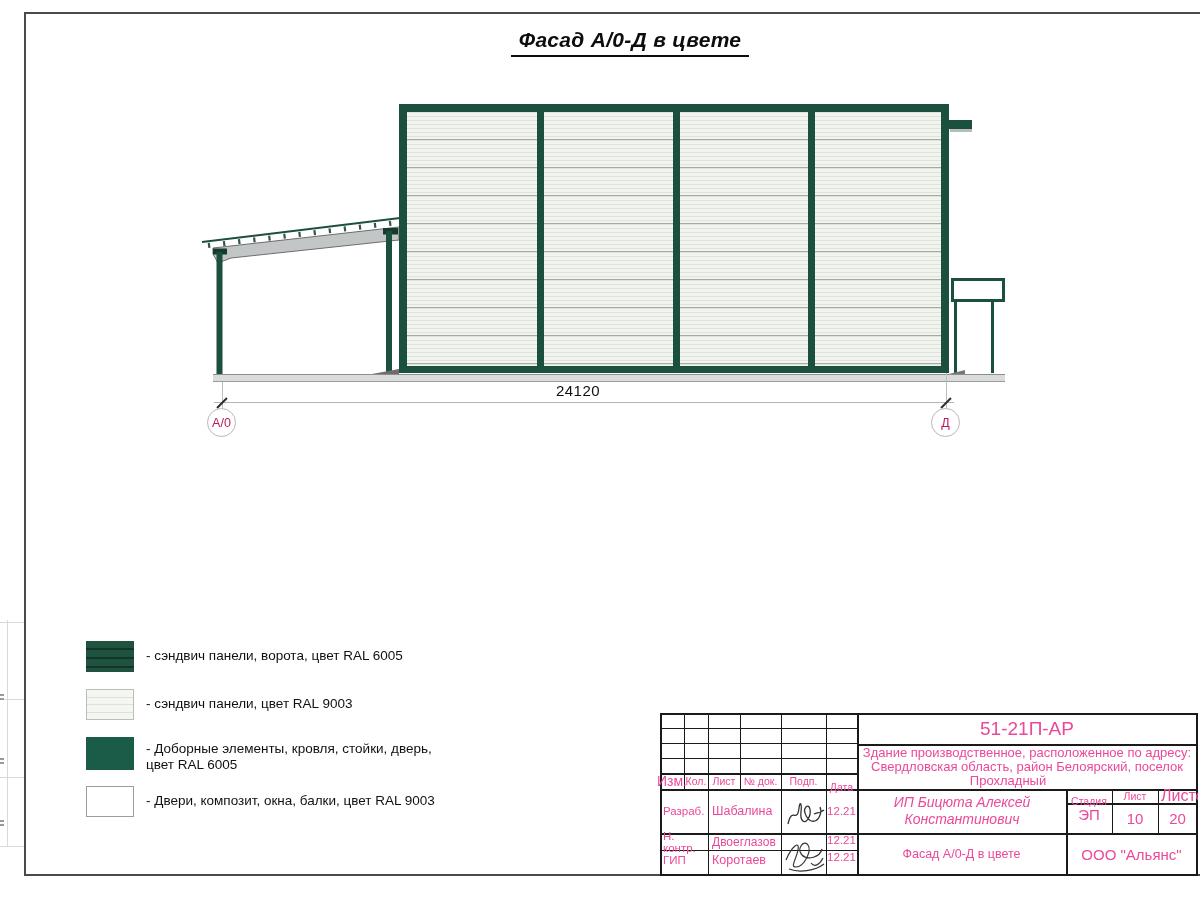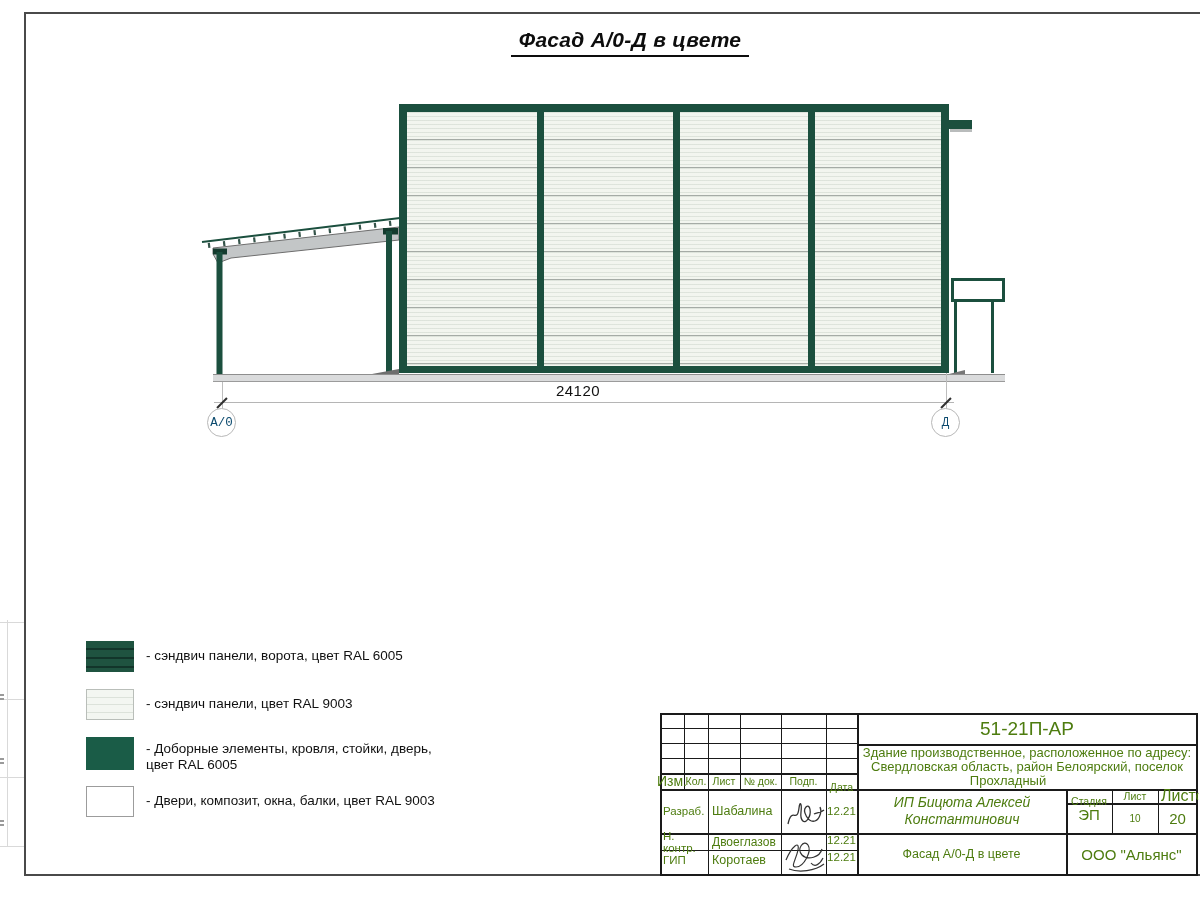--- a/index.html
+++ b/index.html
@@ -40,7 +40,7 @@
            font-size:15px;letter-spacing:.5px;color:#111;}
   .axis-circle{position:absolute;width:29px;height:29px;border:1px solid #b8b8b8;border-radius:50%;
                background:#fff;display:flex;align-items:center;justify-content:center;
-               font-size:12.5px;color:#0c4a6e;box-sizing:border-box;font-family:Liberation Mono, monospace;}
+               font-size:12.5px;color:#be185d;box-sizing:border-box;}
   
   .swatch{position:absolute;left:86px;width:48px;box-sizing:border-box;}
   .sw-gate{height:31px;background-color:#1f5340;

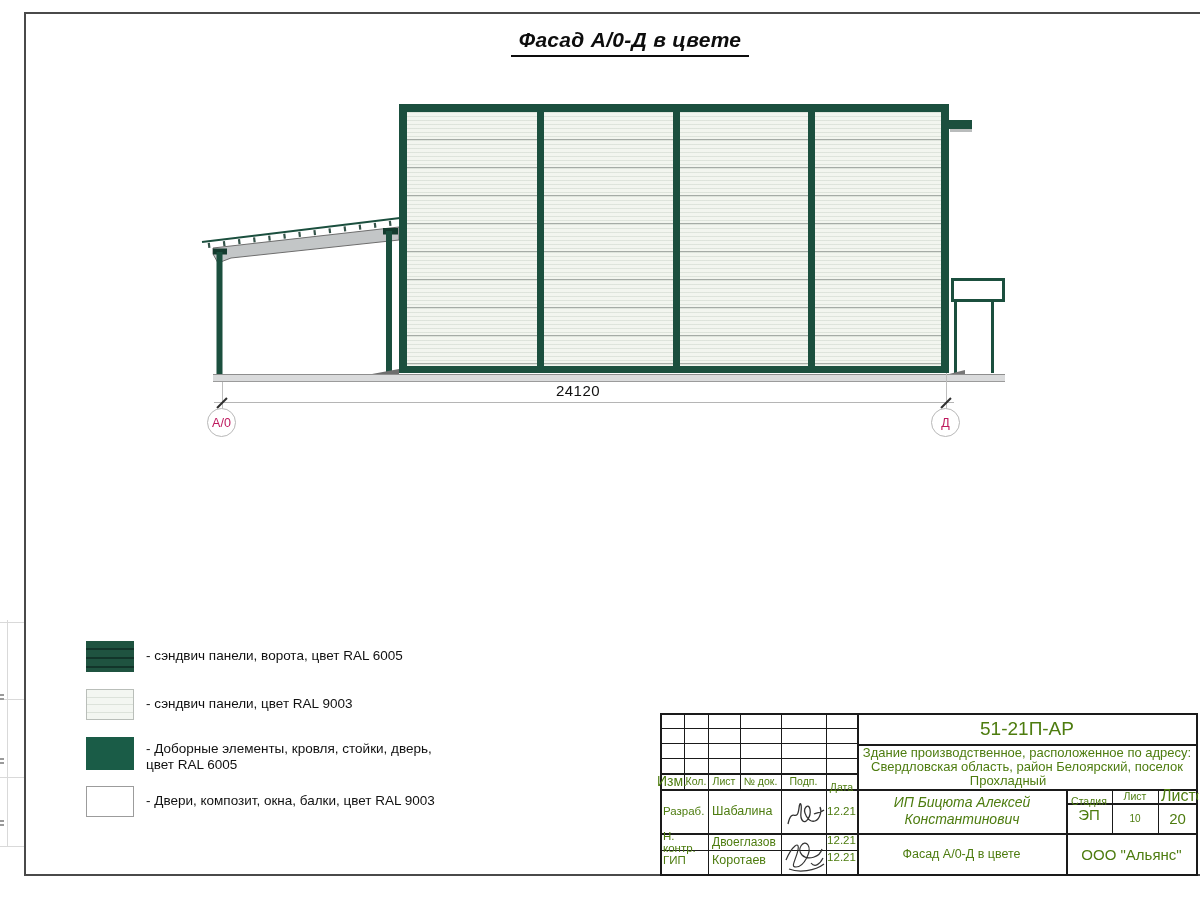--- a/index.html
+++ b/index.html
@@ -53,7 +53,7 @@
   
   .ln{position:absolute;background:#1a1a1a;}
   .tb-text{position:absolute;display:flex;align-items:center;justify-content:center;
-           text-align:center;color:#4d7c0f;border-radius:7px;}
+           text-align:center;color:#ec4899;border-radius:7px;}
   .tb-left{justify-content:flex-start;text-align:left;}
   .sig-svg{position:absolute;}
 </style>

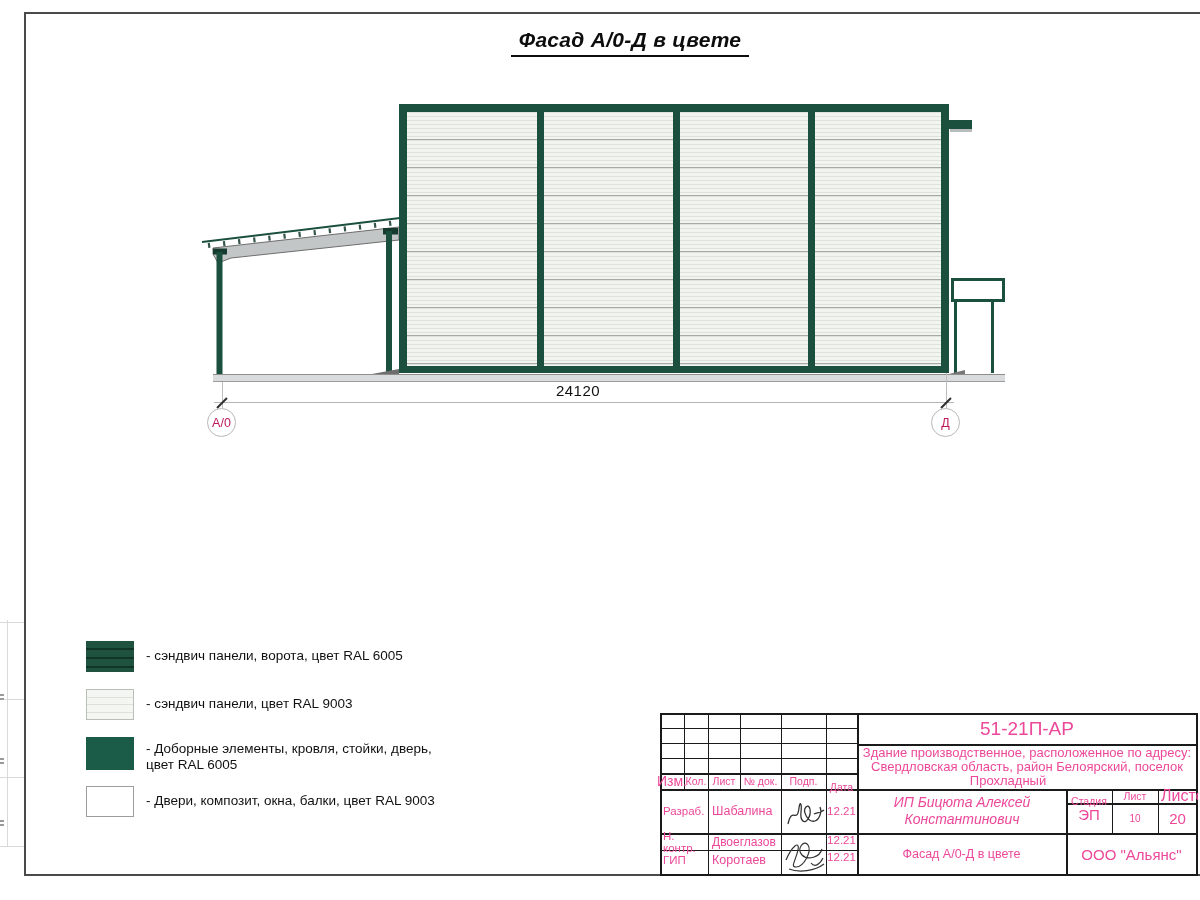--- a/index.html
+++ b/index.html
@@ -183,7 +183,7 @@
     <div class="tb-text" style="left:1112px;top:789px;width:46px;height:14px;font-size:10.5px;">Лист</div>
     <div class="tb-text tb-left" style="left:1158px;top:789px;width:38px;height:14px;font-size:16px;overflow:hidden;padding-left:3px;">Листов</div>
     <div class="tb-text" style="left:1066px;top:803px;width:46px;height:22px;font-size:15px;">ЭП</div>
-    <div class="tb-text" style="left:1112px;top:803px;width:46px;height:30px;font-size:10px;">10</div>
+    <div class="tb-text" style="left:1112px;top:803px;width:46px;height:30px;font-size:15px;">10</div>
     <div class="tb-text" style="left:1158px;top:803px;width:39px;height:30px;font-size:15px;">20</div>
     <div class="tb-text" style="left:1066px;top:833px;width:131px;height:42px;font-size:15px;">ООО "Альянс"</div>
 

